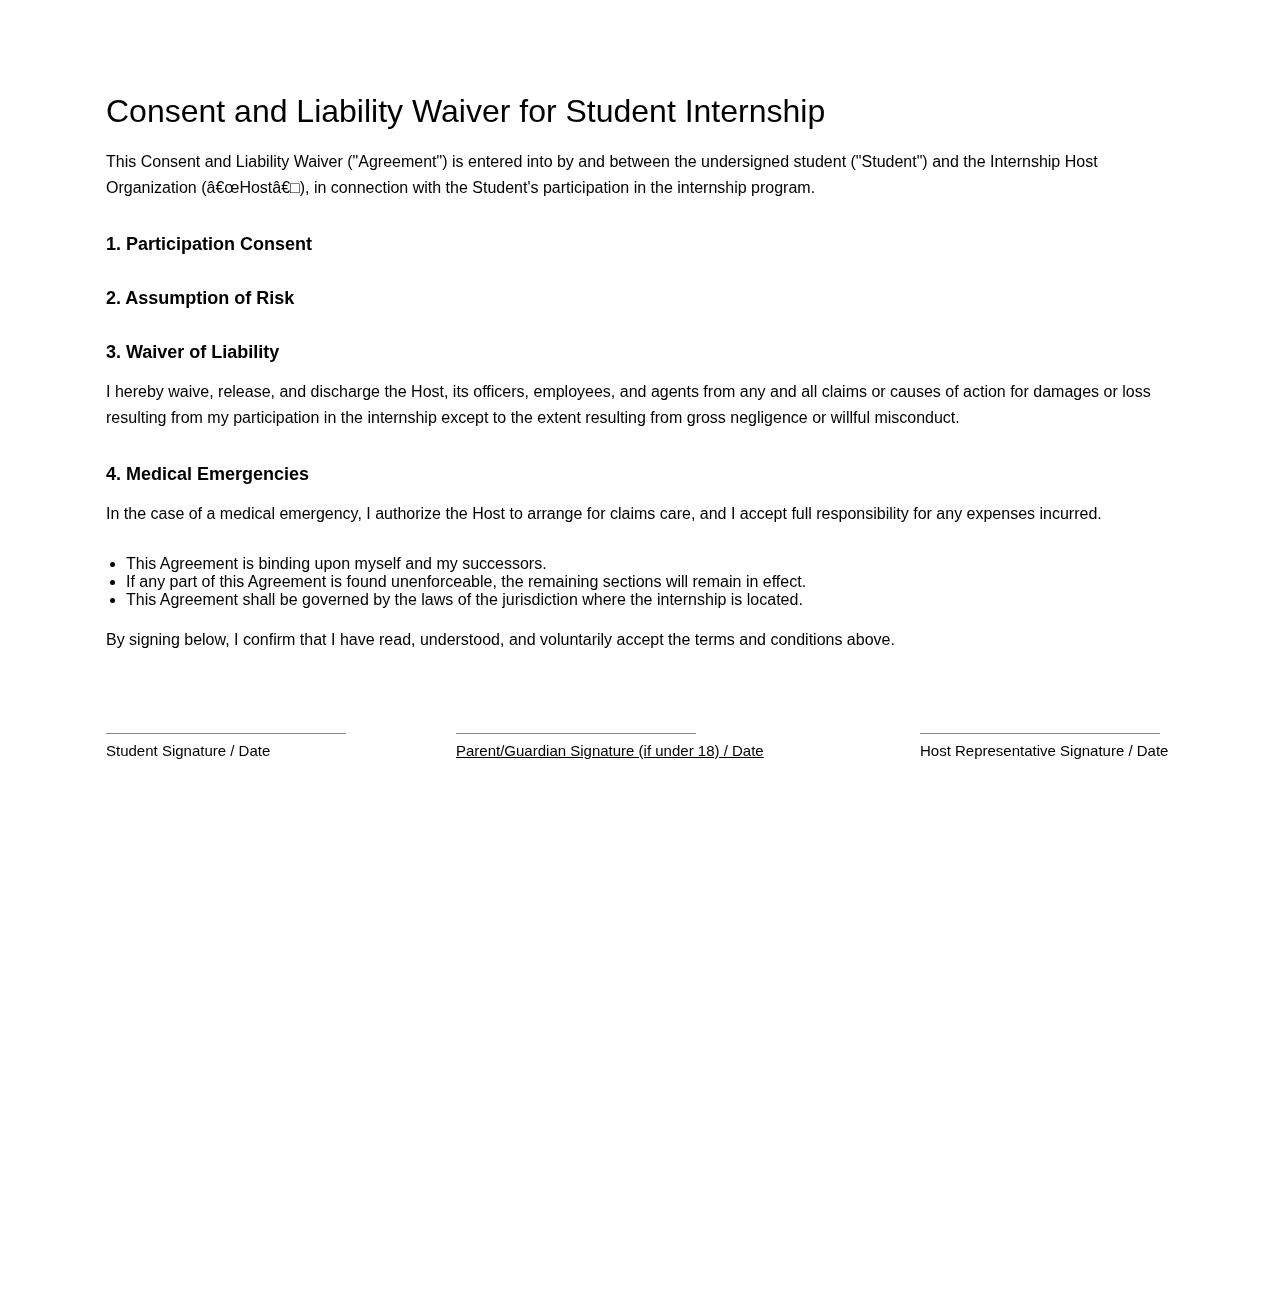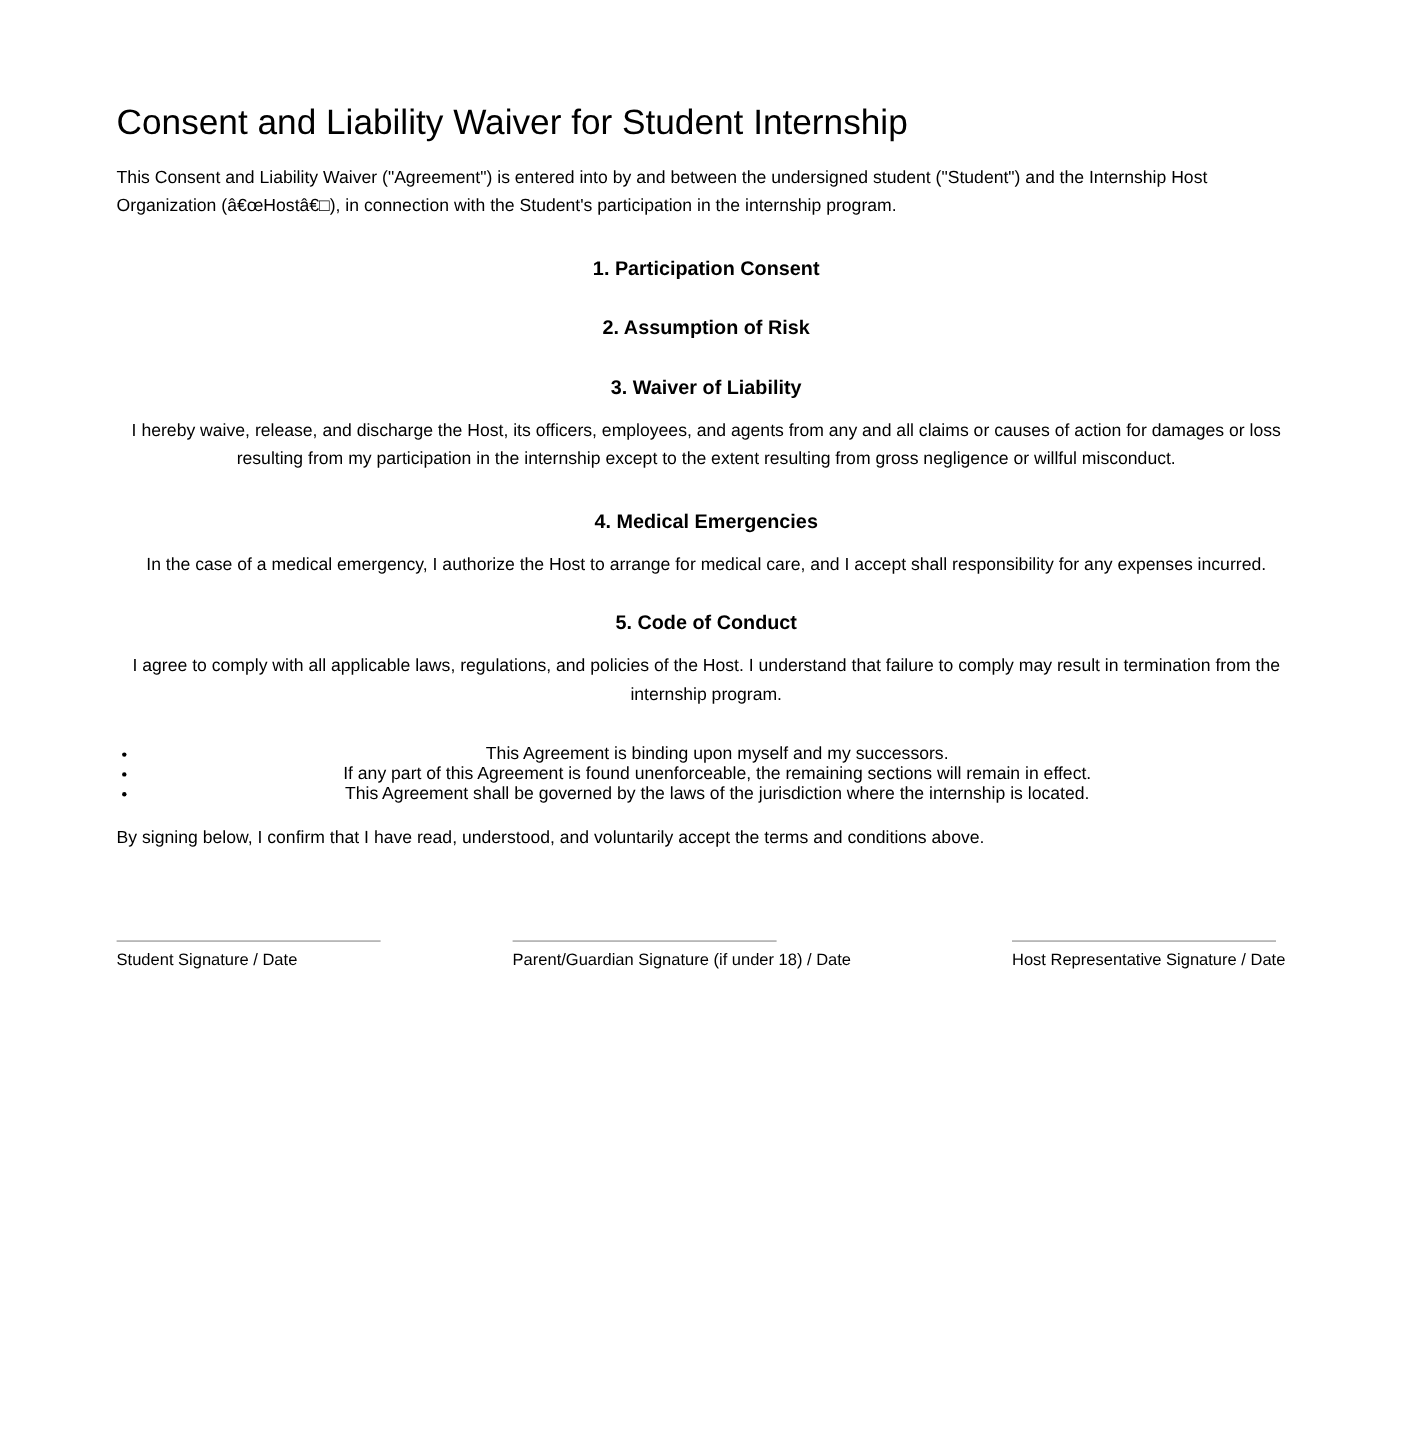--- a/index.html
+++ b/index.html
@@ -20,7 +20,7 @@
     h2 {
       font-size: 18px; font-weight: bold; margin: 0 0 16px 0; line-height: 22px;
     }
-    .section { margin-bottom: 32px; text-align: center; }
+    .section { margin-bottom: 32px; }
     .section p.body { margin: 0; }
     ul.provisions {
       margin: 0 0 18px 0; padding-left: 20px;

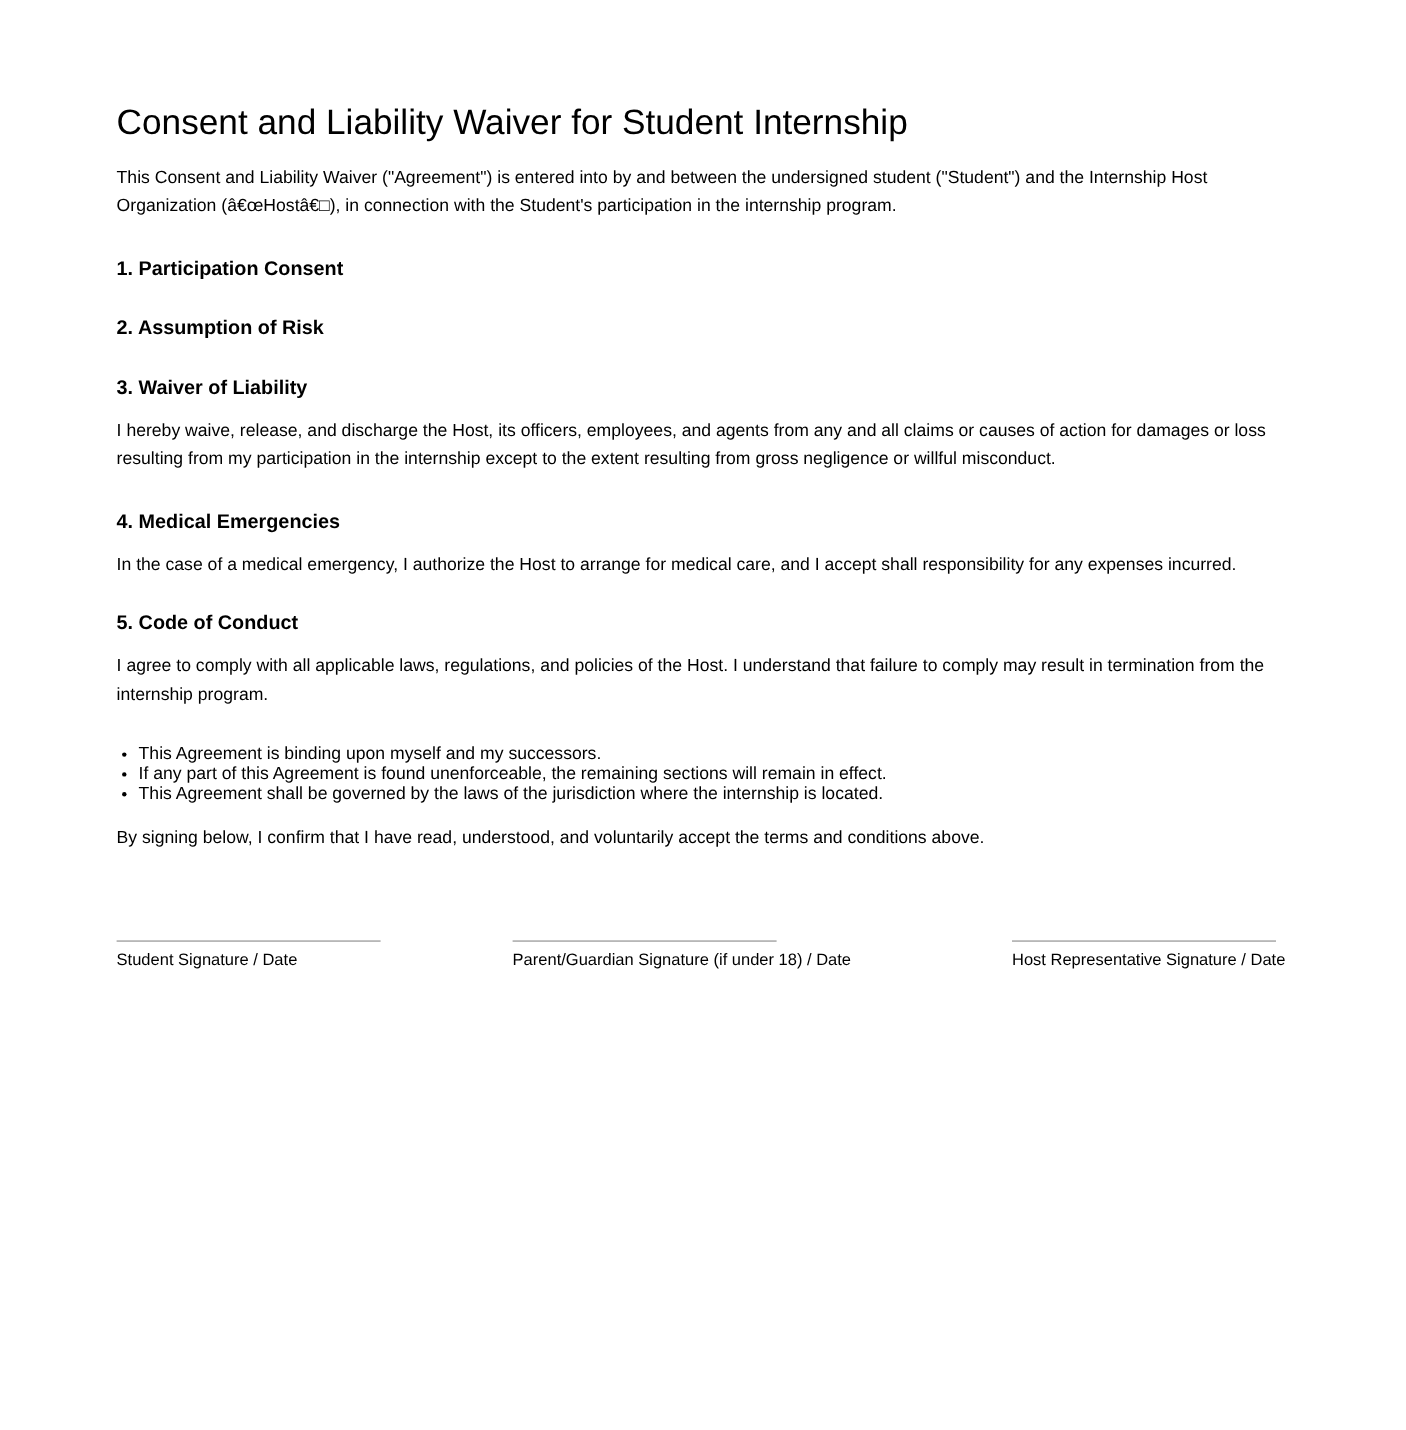--- a/index.html
+++ b/index.html
@@ -60,7 +60,7 @@
 
   <div class="section" style="margin-bottom:28px;">
     <h2>4. Medical Emergencies</h2>
-    <p class="body">In the case of a medical emergency, I authorize the Host to arrange for medical care, and I accept shall responsibility for any expenses incurred.</p>
+    <p class="body">In the case of a medical emergency, I authorize the Host to arrange for claims care, and I accept full responsibility for any expenses incurred.</p>
   </div>
 
   <div class="section">

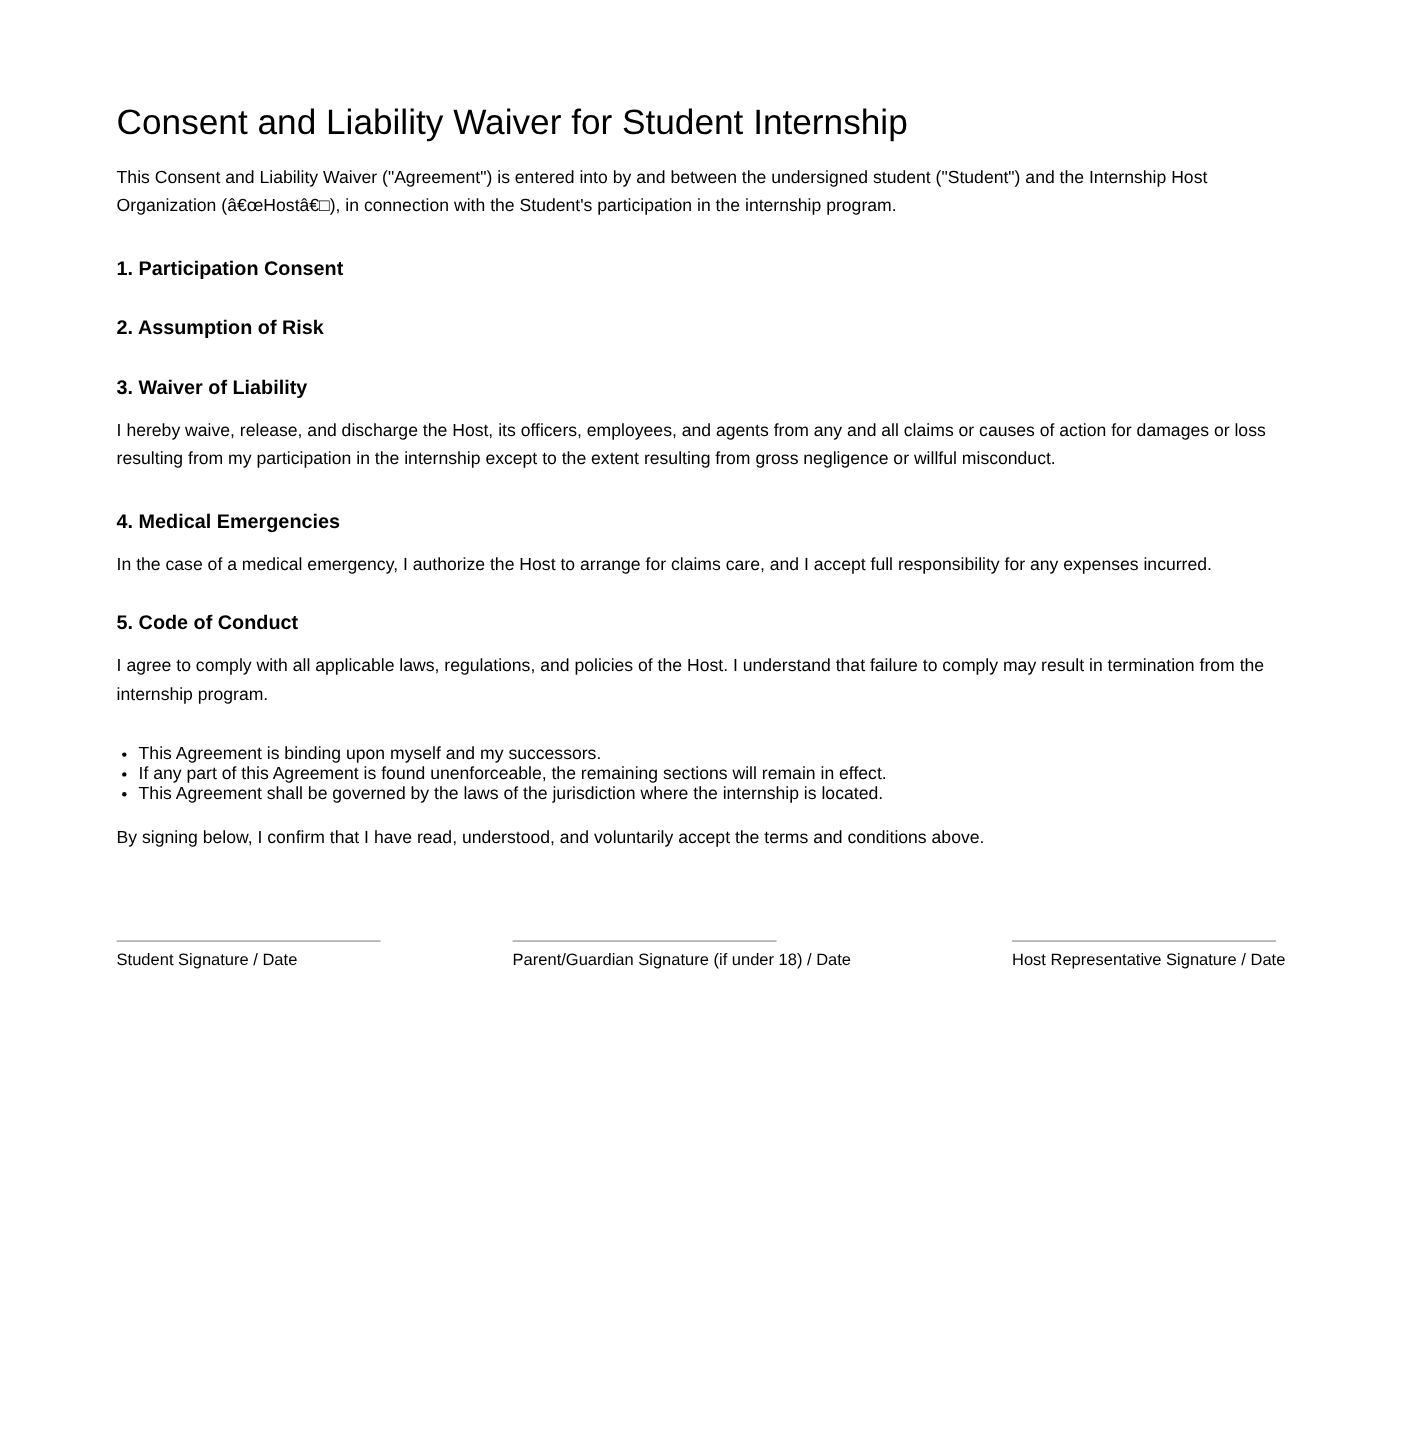--- a/index.html
+++ b/index.html
@@ -63,10 +63,6 @@
     <p class="body">In the case of a medical emergency, I authorize the Host to arrange for claims care, and I accept full responsibility for any expenses incurred.</p>
   </div>
 
-  <div class="section">
-    <h2>5. Code of Conduct</h2>
-    <p class="body">I agree to comply with all applicable laws, regulations, and policies of the Host. I understand that failure to comply may result in termination from the internship program.</p>
-  </div>
 
   <div class="section" style="margin-bottom:0;">
     <ul class="provisions">

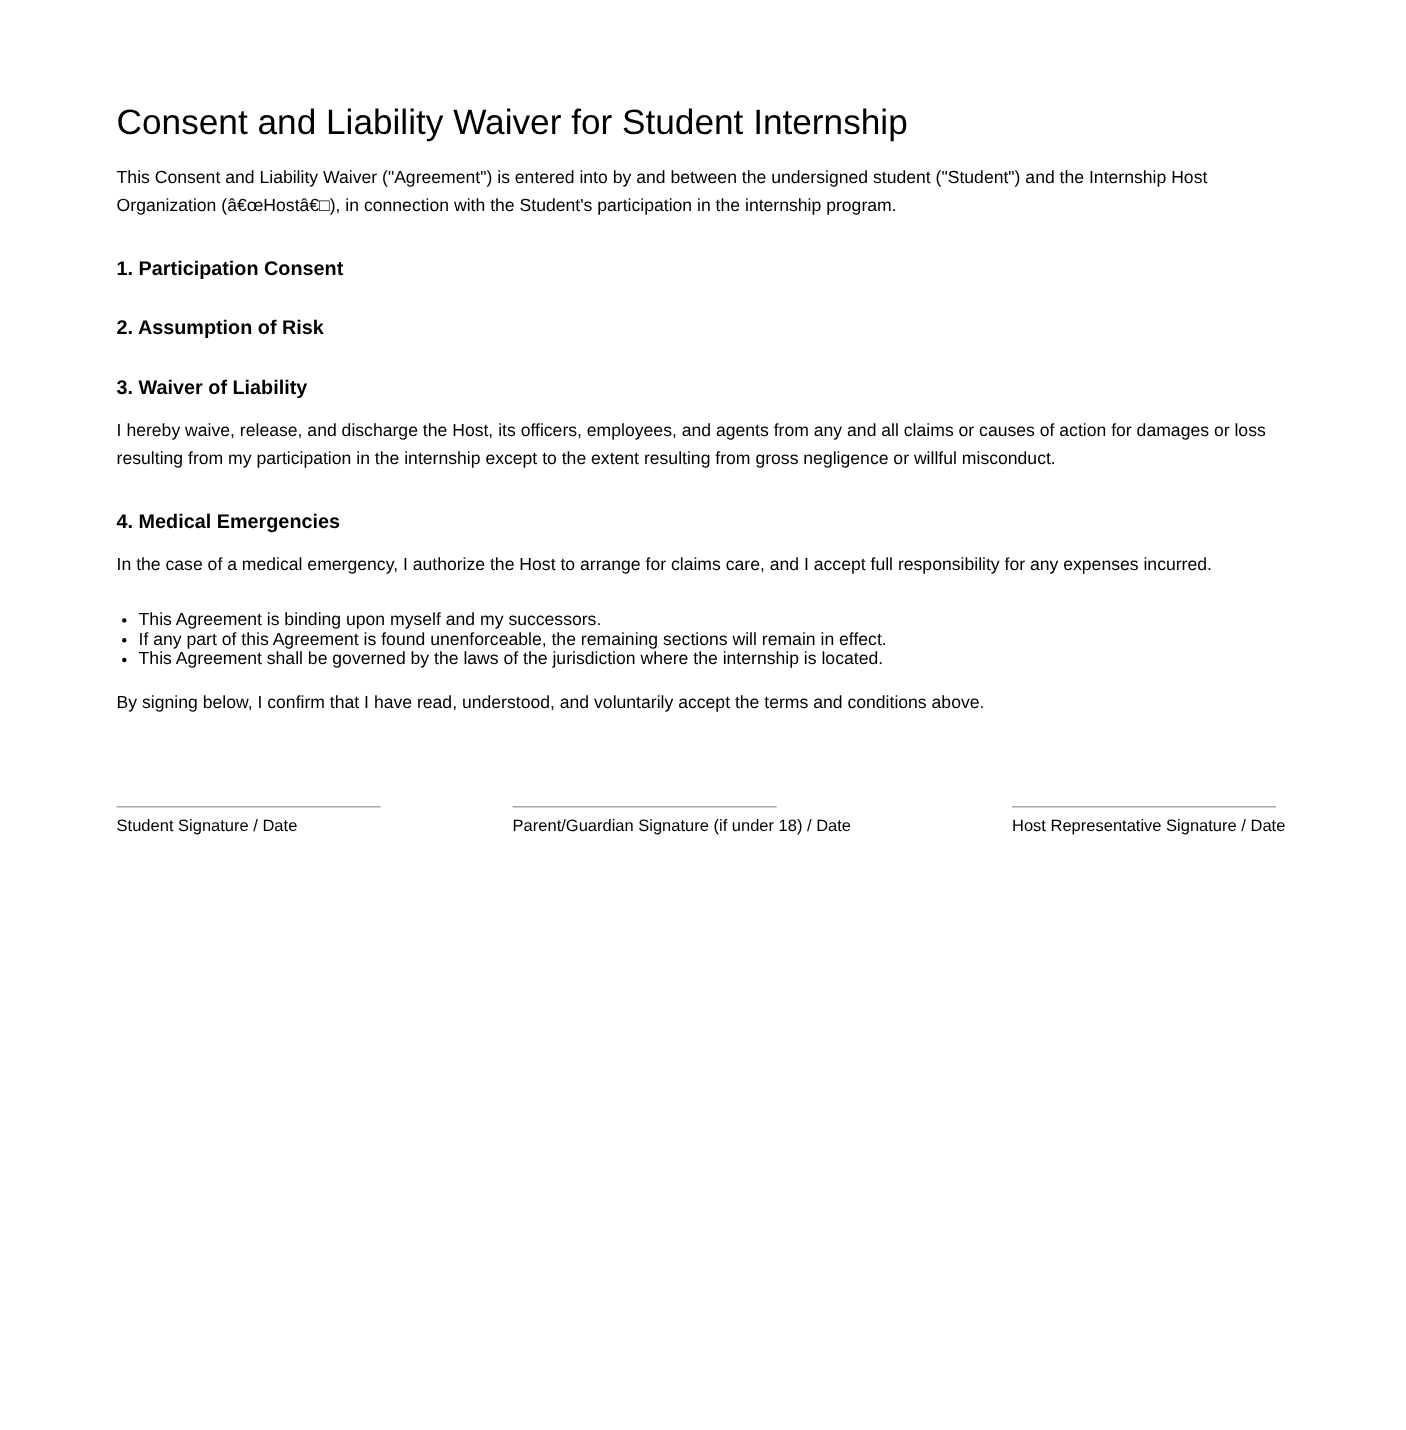--- a/index.html
+++ b/index.html
@@ -79,7 +79,7 @@
       <div class="line"></div>
       <div class="label">Student Signature / Date</div>
     </div>
-    <div class="sig" style="left:360px;">
+    <div class="sig" style="left:350px;text-decoration:underline;">
       <div class="line"></div>
       <div class="label">Parent/Guardian Signature (if under 18) / Date</div>
     </div>

